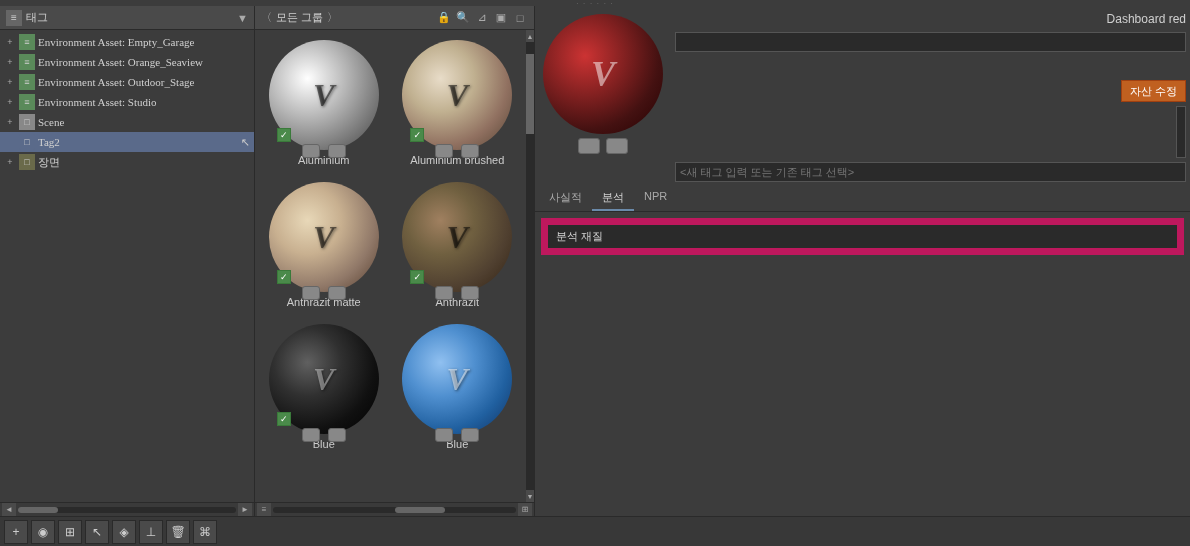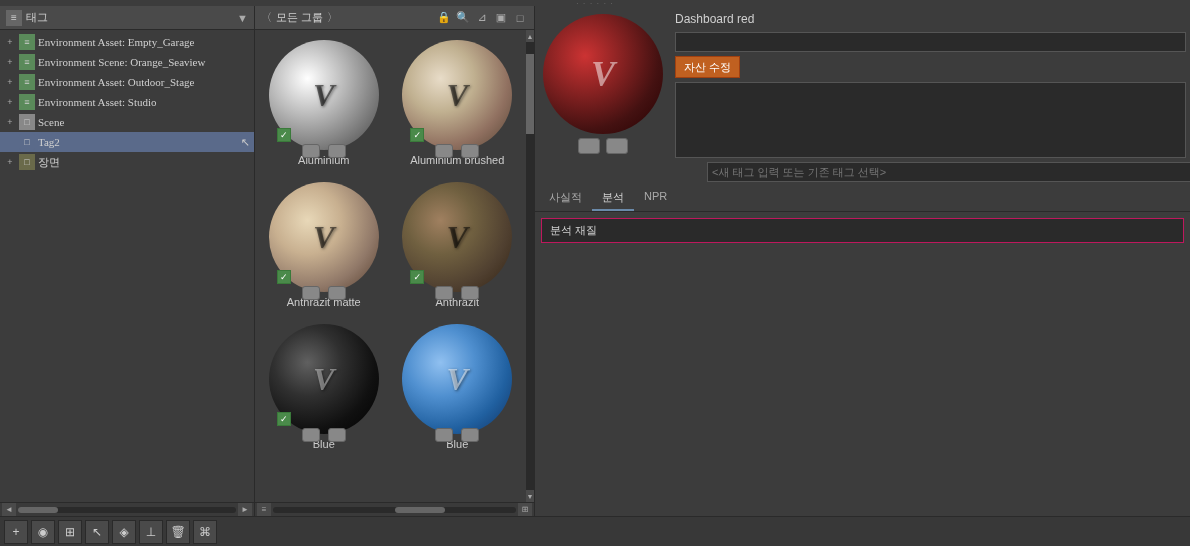--- a/index.html
+++ b/index.html
@@ -375,6 +375,7 @@
       display: flex;
       flex-direction: column;
       gap: 4px;
+      align-items: flex-end;
     }
 
     .prop-title {

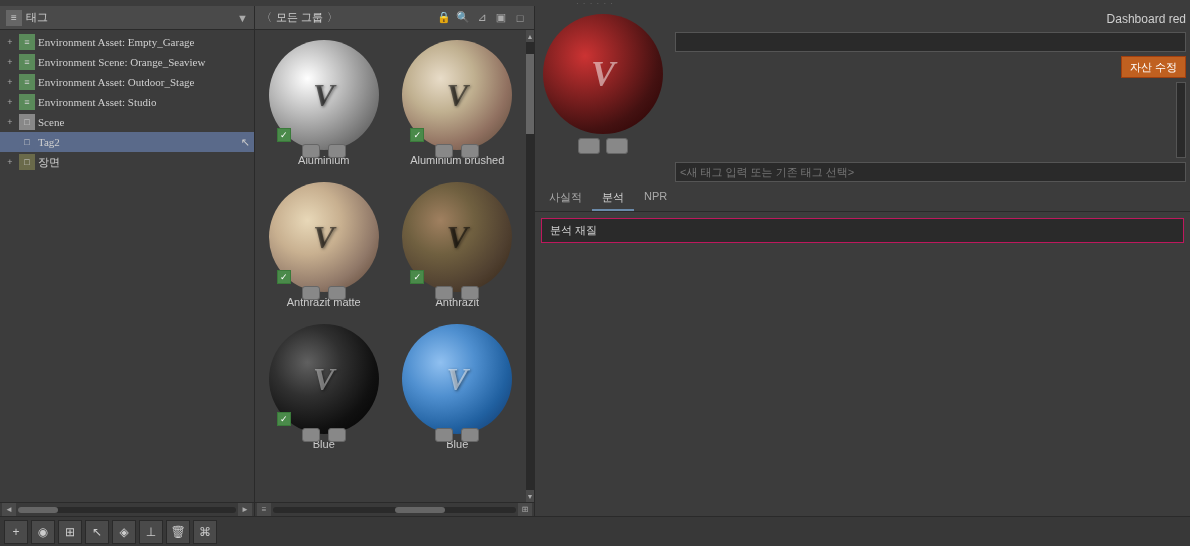--- a/index.html
+++ b/index.html
@@ -566,7 +566,7 @@
       <div class="tree-item">
         <div class="expand-btn">+</div>
         <div class="tree-icon env-icon">≡</div>
-        <span class="tree-item-label">Environment Scene: Orange_Seaview</span>
+        <span class="tree-item-label">Environment Asset: Orange_Seaview</span>
       </div>
 
       <div class="tree-item">

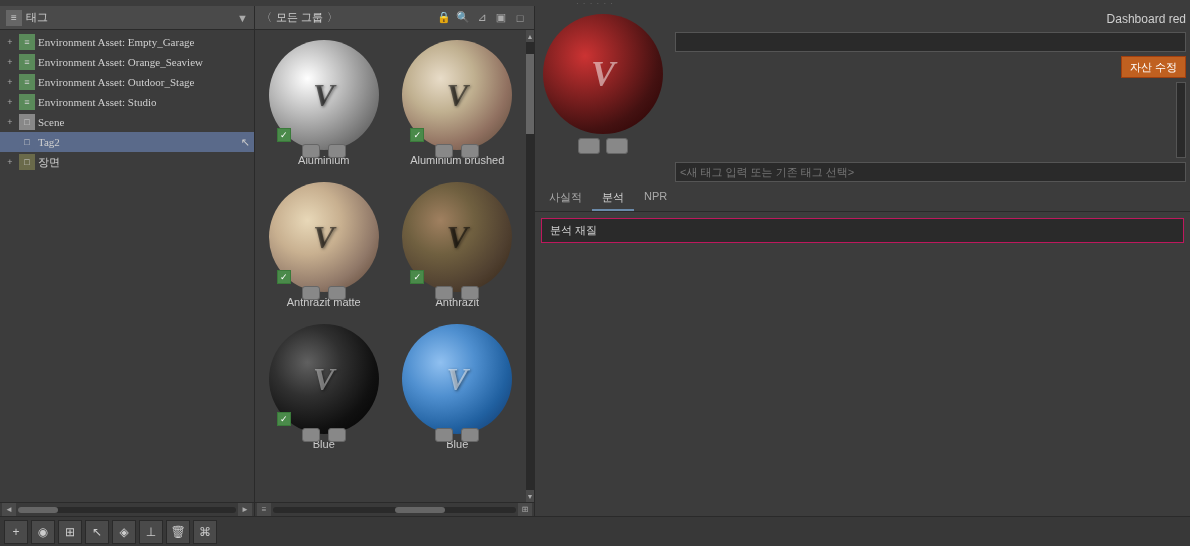--- a/index.html
+++ b/index.html
@@ -399,6 +399,7 @@
       display: flex;
       gap: 4px;
       align-items: center;
+      margin-top: 24px;
     }
 
     .btn-orange {

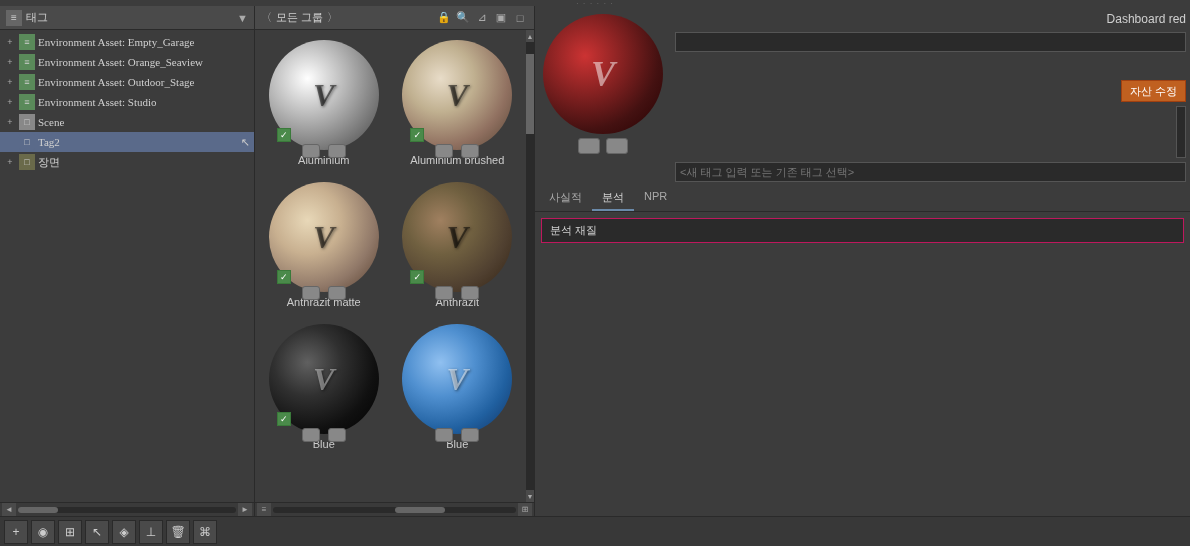--- a/index.html
+++ b/index.html
@@ -465,7 +465,7 @@
 
     .analysis-label {
       background: #2a2a2a;
-      border: 1px solid #be185d;
+      border: 7px solid #be185d;
       padding: 4px 8px;
       font-size: 11px;
       color: #d0d0d0;

